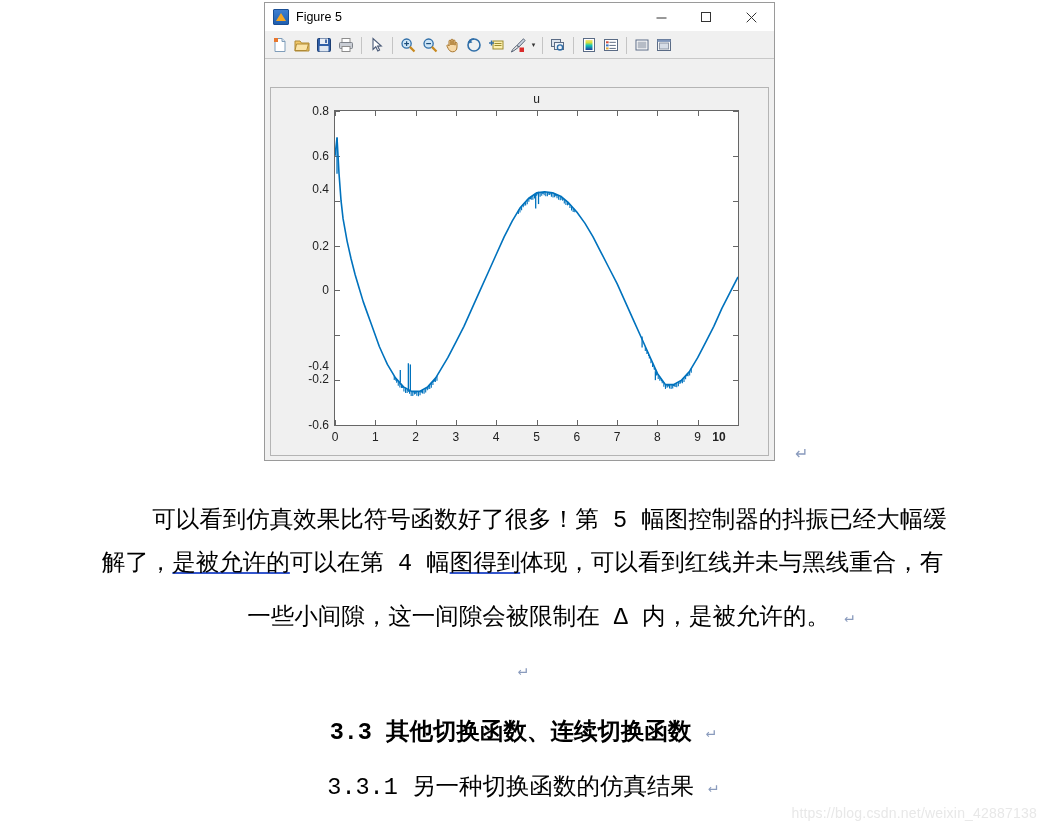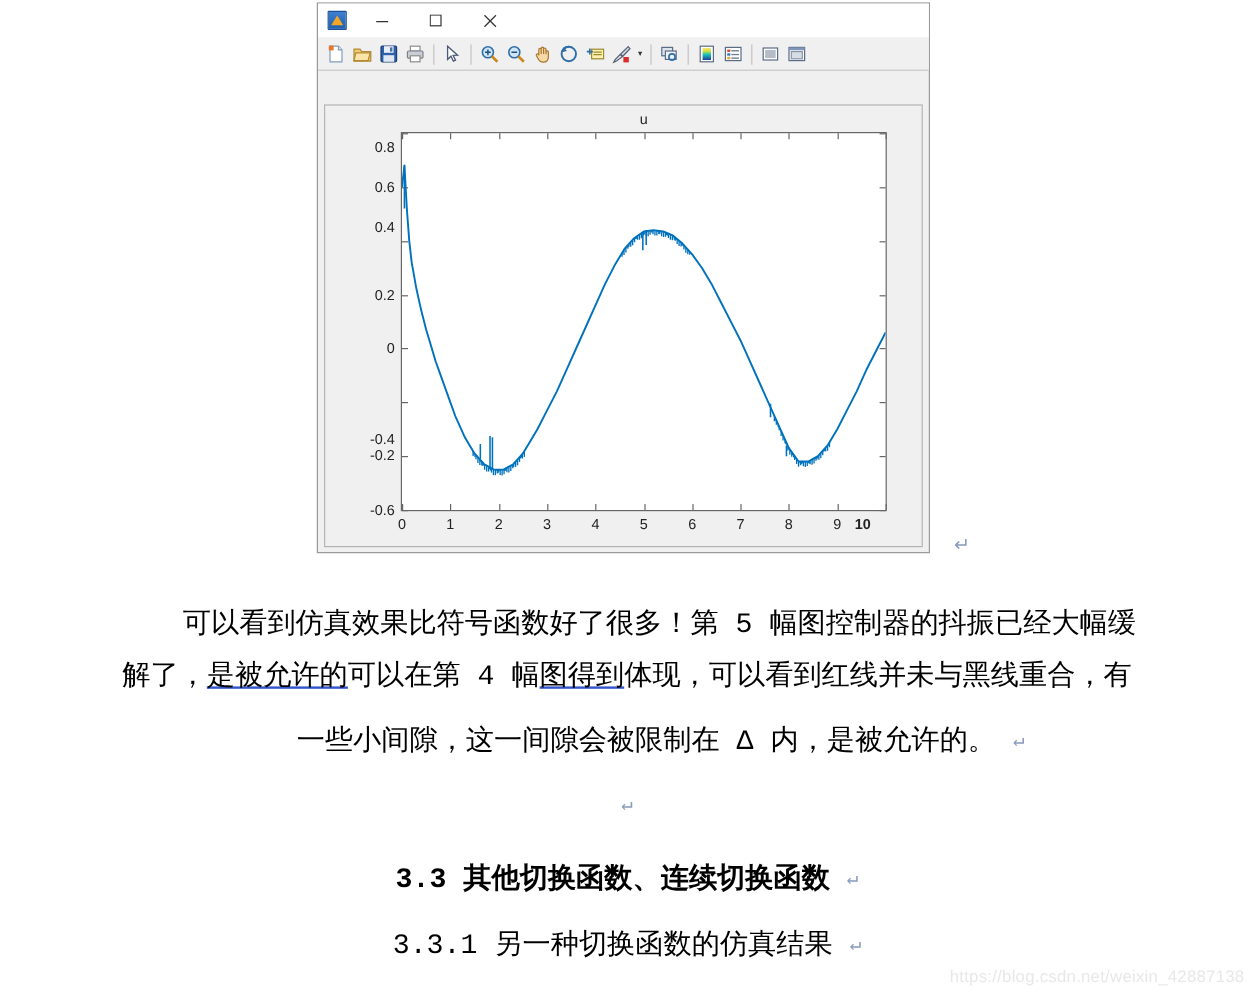--- a/index.html
+++ b/index.html
@@ -195,6 +195,7 @@
 
   <div class="titlebar">
     <div class="title-icon"></div>
+    <div class="title-text">Figure 5</div>
     <div class="win-btns">
       <div class="win-btn">
         <svg width="11" height="11" viewBox="0 0 11 11">

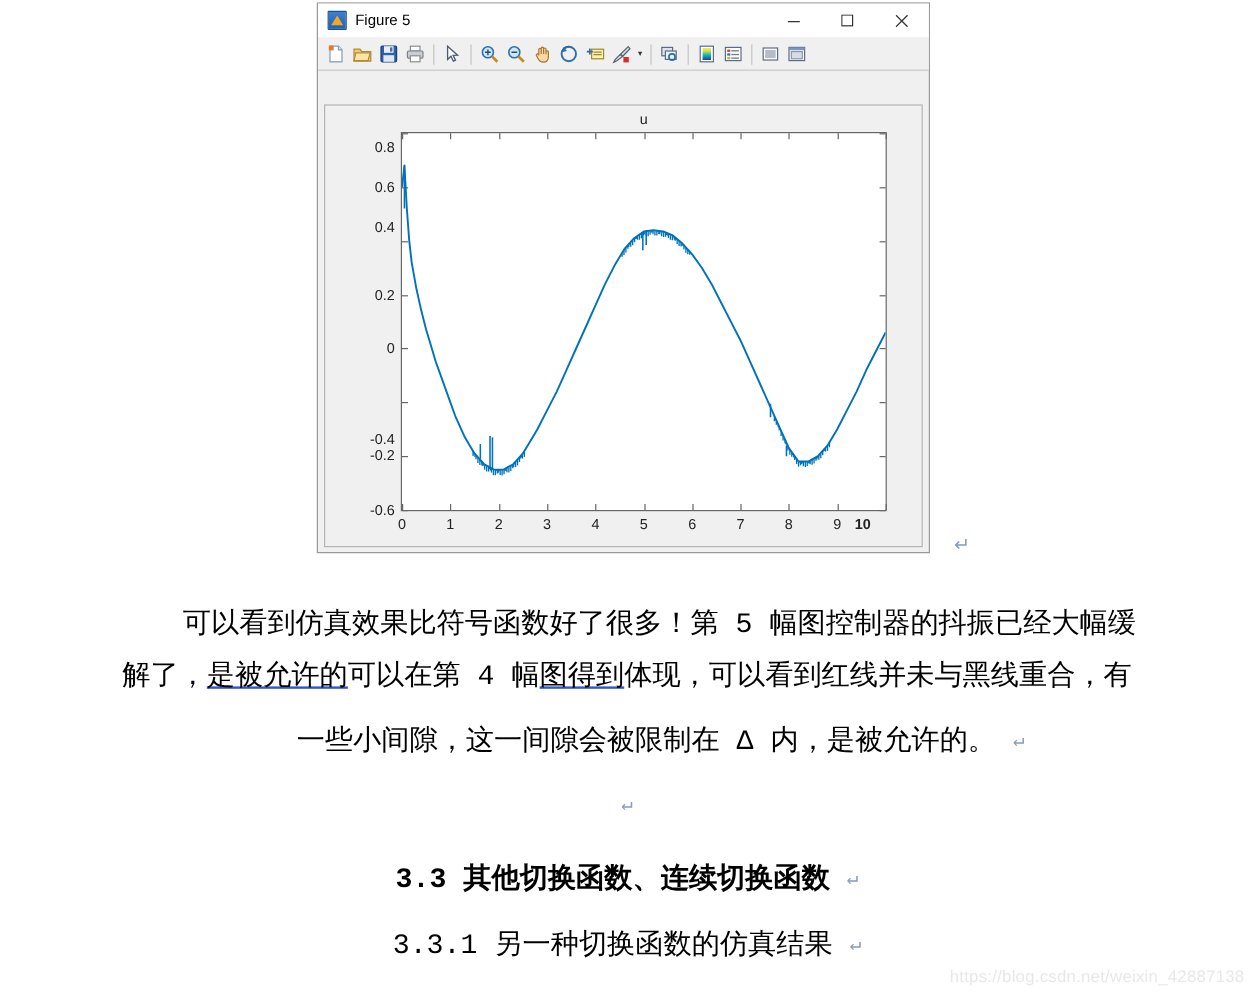--- a/index.html
+++ b/index.html
@@ -372,7 +372,7 @@
           <div class="ytick-label" style="top: 44.8571px; text-align: right;">0.6</div>
           <div class="tick-mark" style="left: 0px; top: 44.8571px; width: 5px; height: 1px;"></div>
           <div class="tick-mark" style="right: 0px; top: 44.8571px; width: 5px; height: 1px;"></div>
-          <div class="ytick-label" style="top: 12px; text-align: right;">0.8</div>
+          <div class="ytick-label" style="top: 0px; text-align: right;">0.8</div>
           <div class="tick-mark" style="left: 0px; top: 0px; width: 5px; height: 1px;"></div>
           <div class="tick-mark" style="right: 0px; top: 0px; width: 5px; height: 1px;"></div>
           <div class="xtick-label" style="left: 0px;">0</div>

